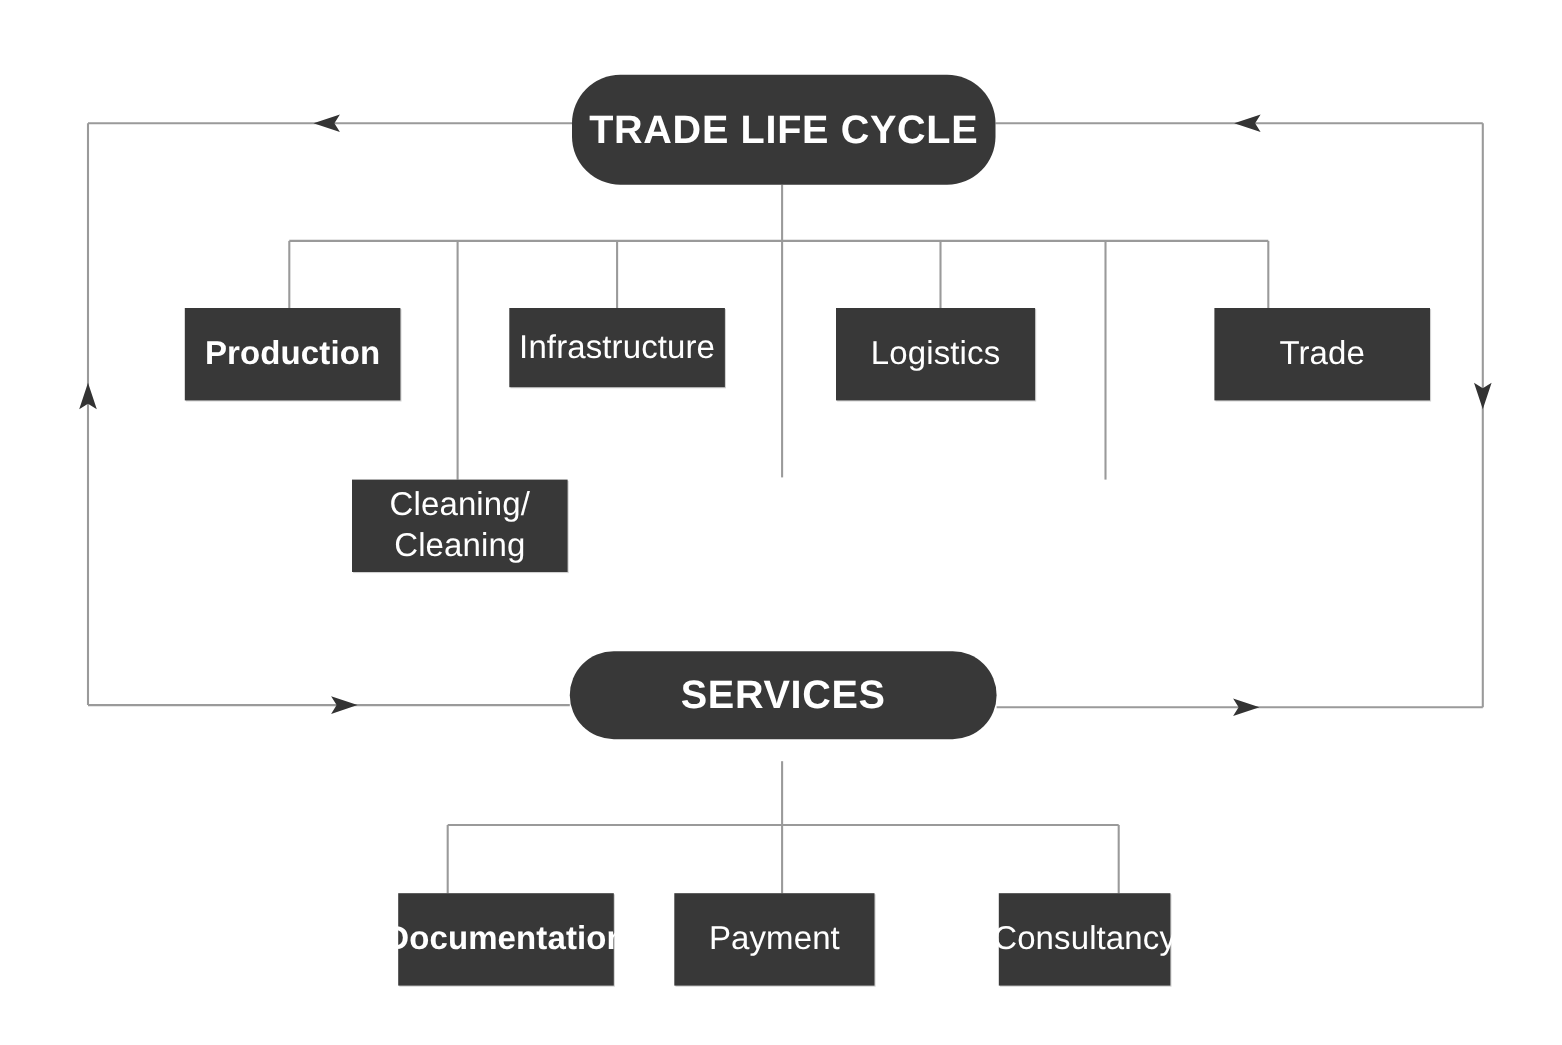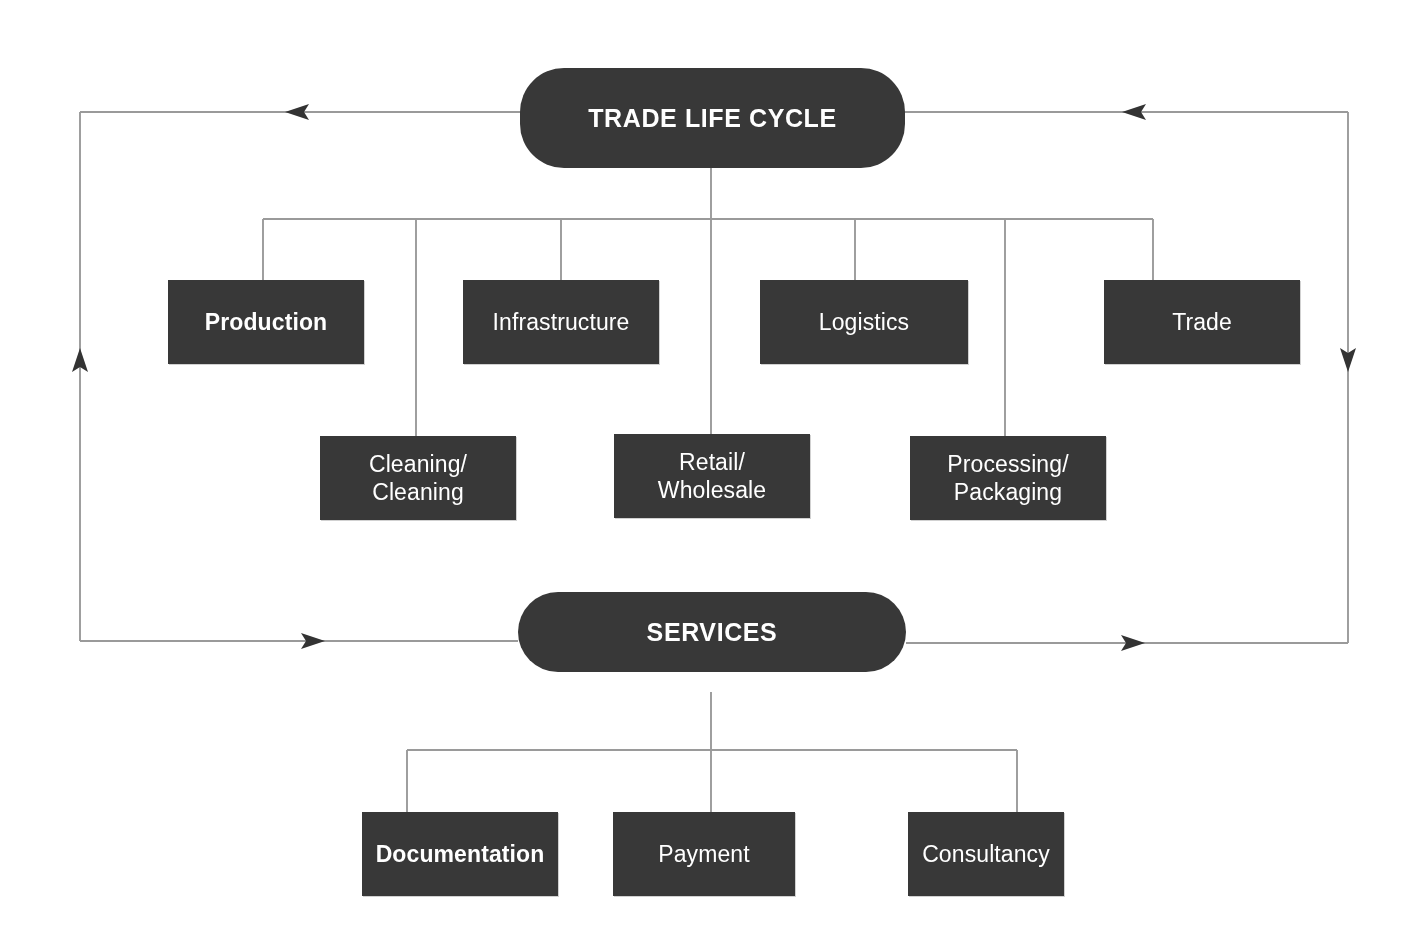--- a/index.html
+++ b/index.html
@@ -39,7 +39,7 @@
   }
   .node.rounded {
     border-radius: 44px;
-    font-size: 25px;
+    font-size: 36px;
     font-weight: bold;
     letter-spacing: 0.6px;
   }

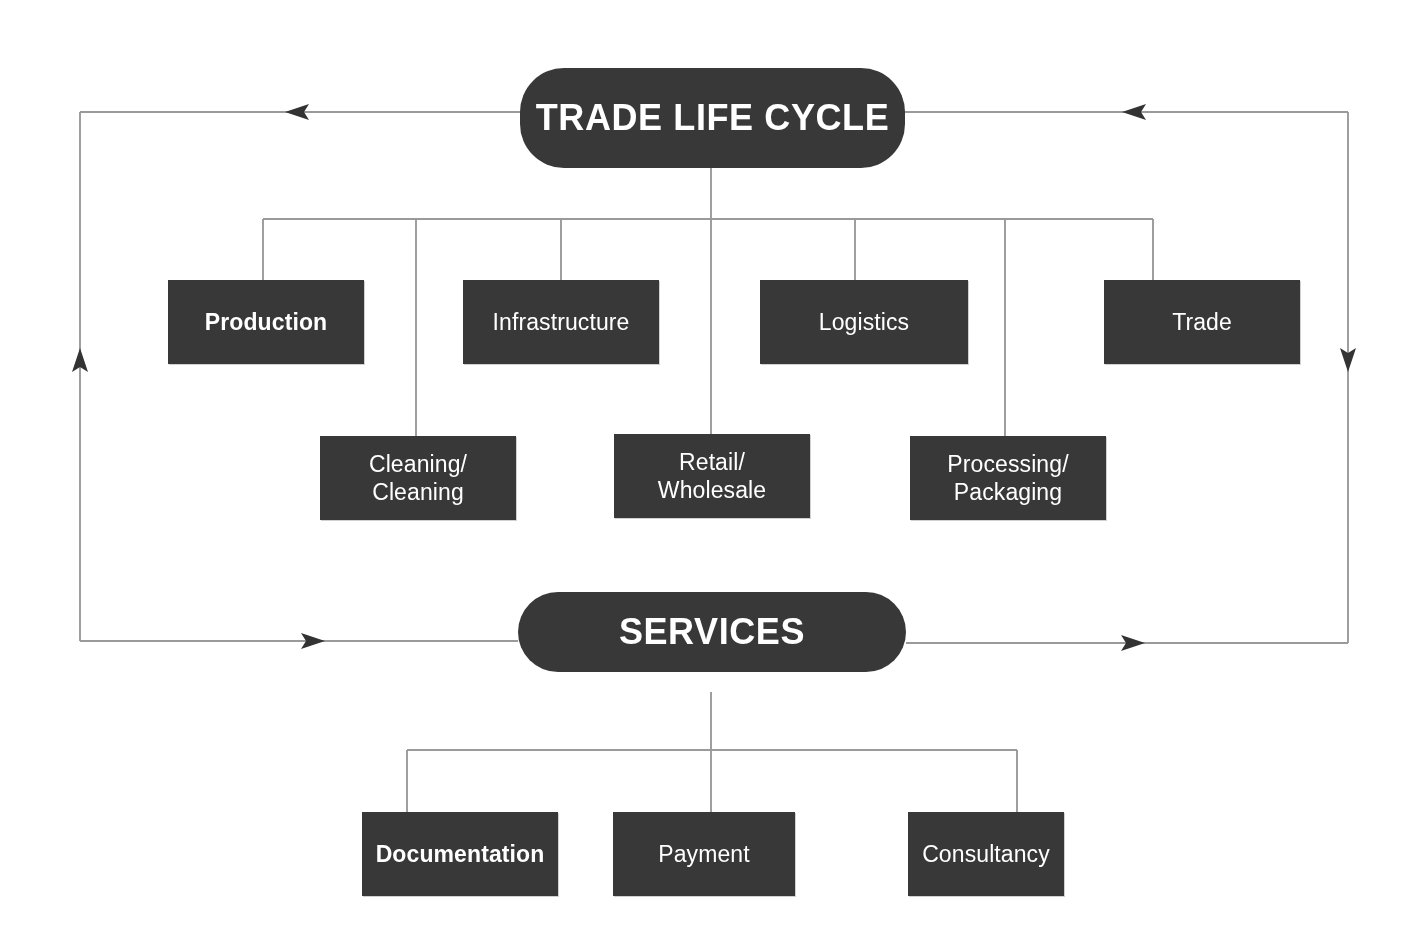--- a/index.html
+++ b/index.html
@@ -44,7 +44,7 @@
     letter-spacing: 0.6px;
   }
   .node.rect {
-    font-size: 23px;
+    font-size: 30px;
     font-weight: normal;
     box-shadow: 1px 1px 0 rgba(0,0,0,0.18);
   }

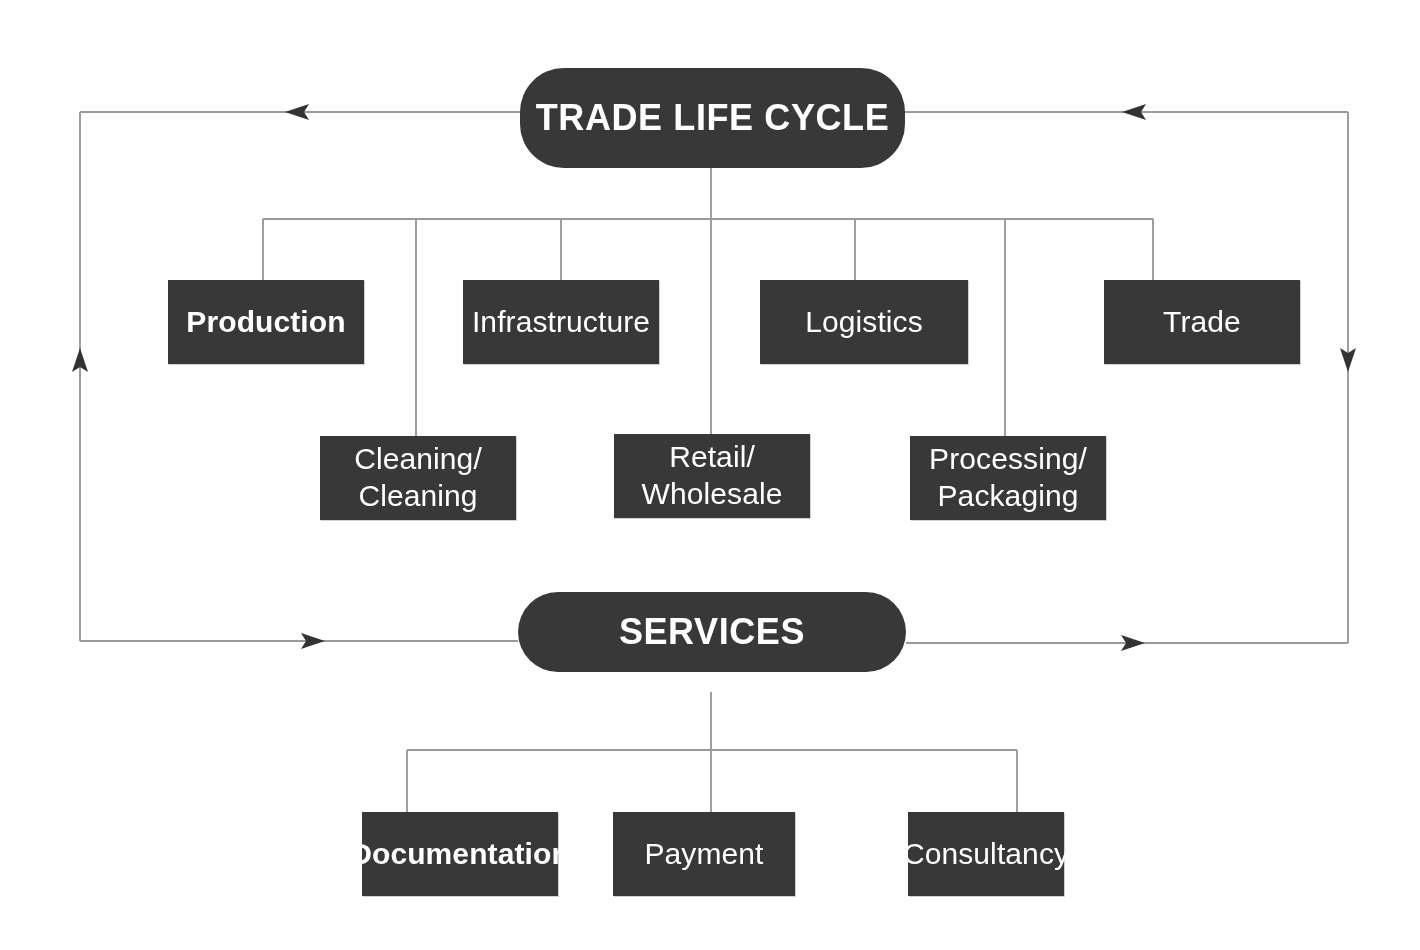--- a/index.html
+++ b/index.html
@@ -126,7 +126,7 @@
     <span class="lbl">Production</span>
   </div>
 
-  <div class="node rect" style="left:463px; top:280px; width:196px; height:84px;">
+  <div class="node rect" style="left:463px; top:280px; width:196px; height:72px;">
     <span class="lbl">Infrastructure</span>
   </div>
 

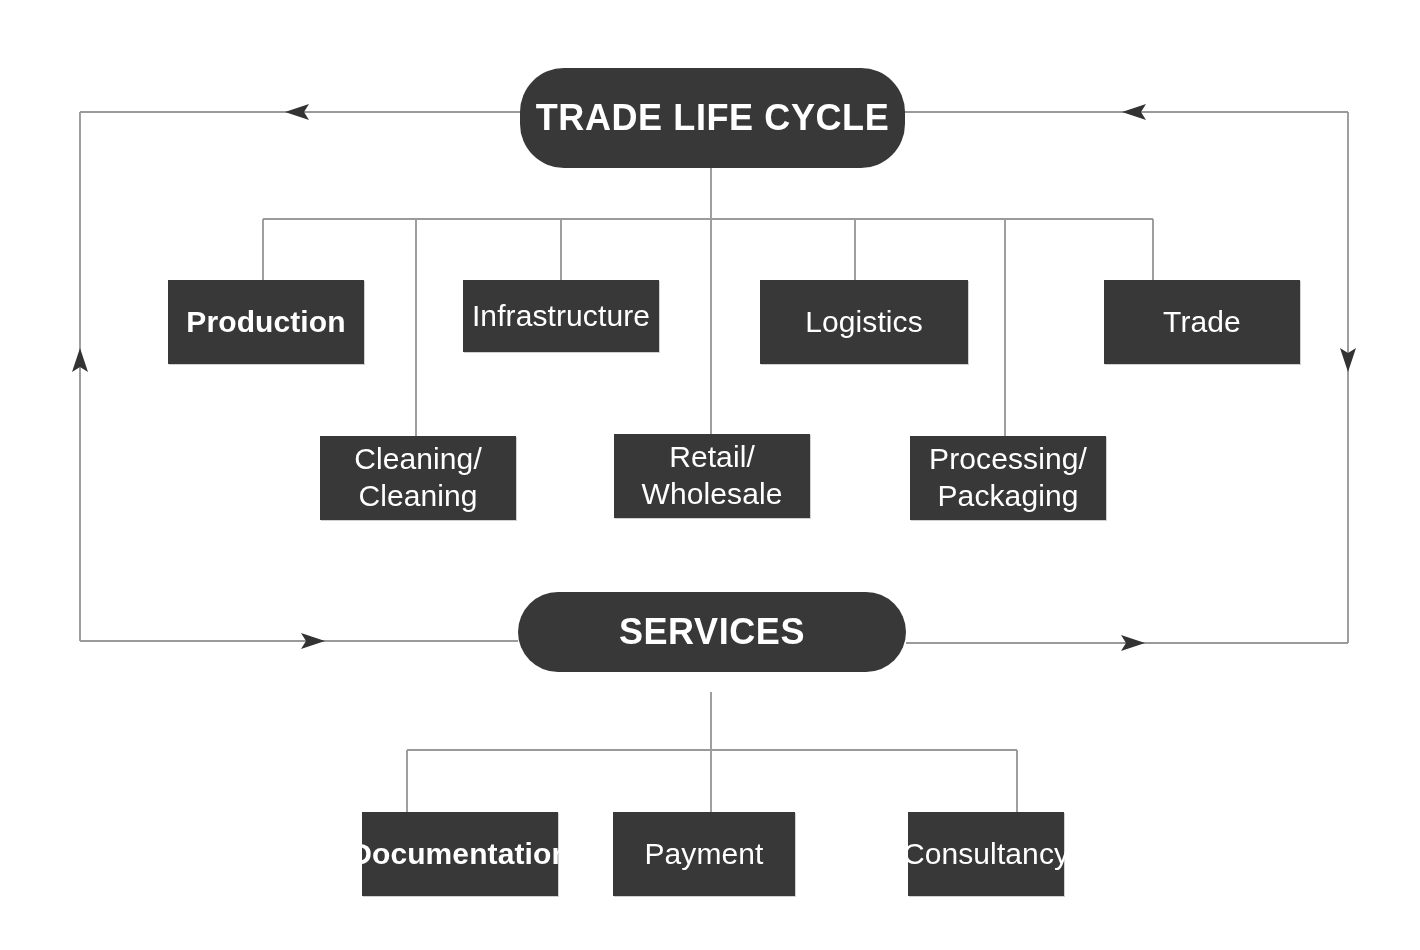--- a/index.html
+++ b/index.html
@@ -130,7 +130,7 @@
     <span class="lbl">Infrastructure</span>
   </div>
 
-  <div class="node rect" style="left:760px; top:280px; width:208px; height:84px;">
+  <div class="node rect" style="left:760px; top:280px; width:181px; height:84px;">
     <span class="lbl">Logistics</span>
   </div>
 

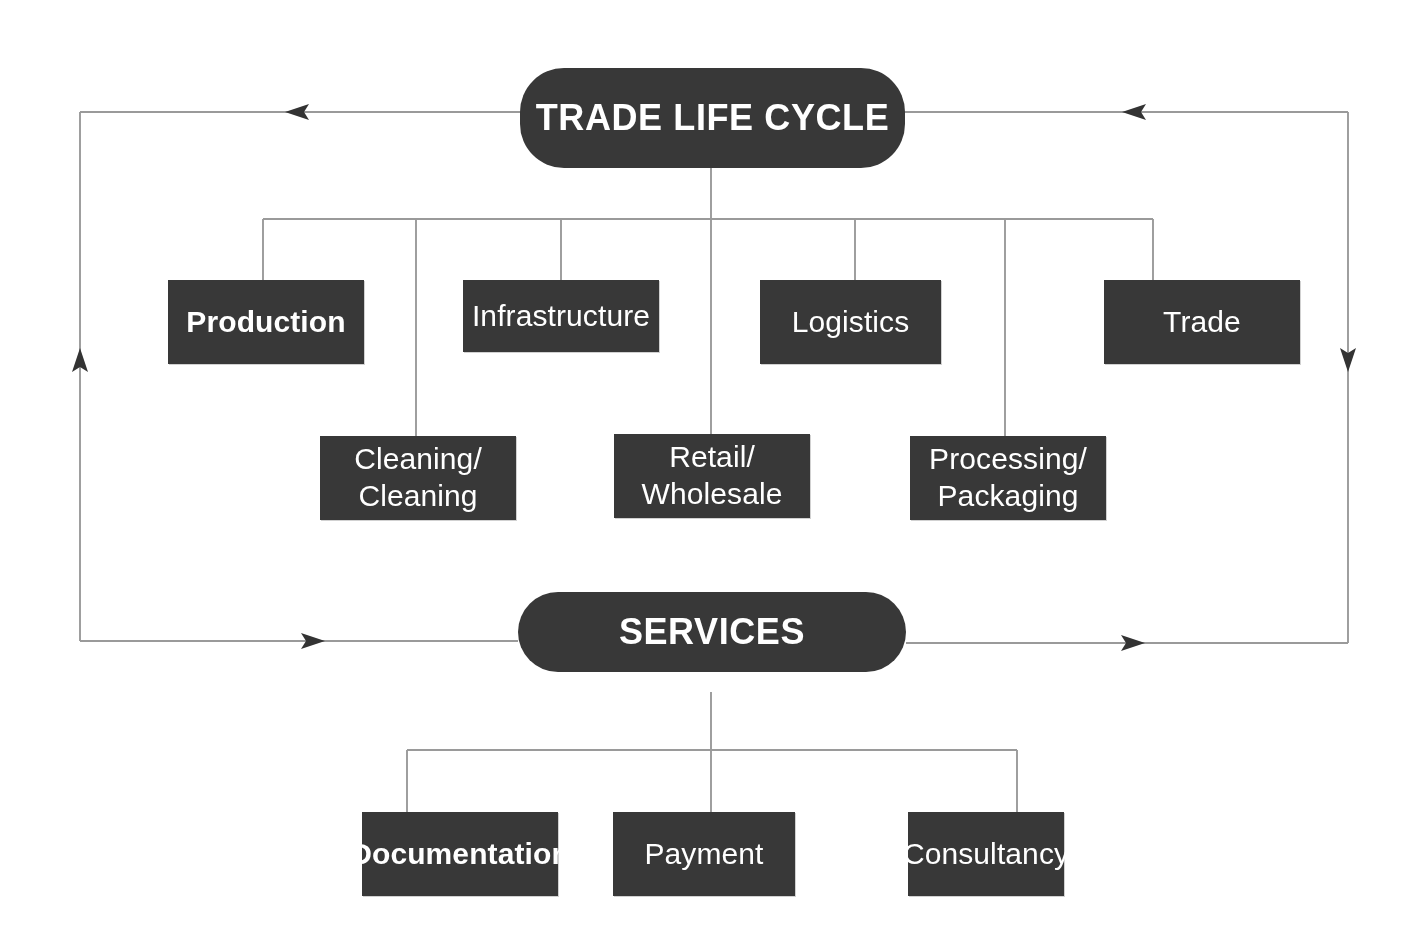--- a/index.html
+++ b/index.html
@@ -145,12 +145,6 @@
     </span>
   </div>
 
-  <div class="node rect" style="left:614px; top:434px; width:196px; height:84px;">
-    <span class="lbl">
-      <span>Retail/</span><br>
-      <span>Wholesale</span>
-    </span>
-  </div>
 
   <div class="node rect" style="left:910px; top:436px; width:196px; height:84px;">
     <span class="lbl">

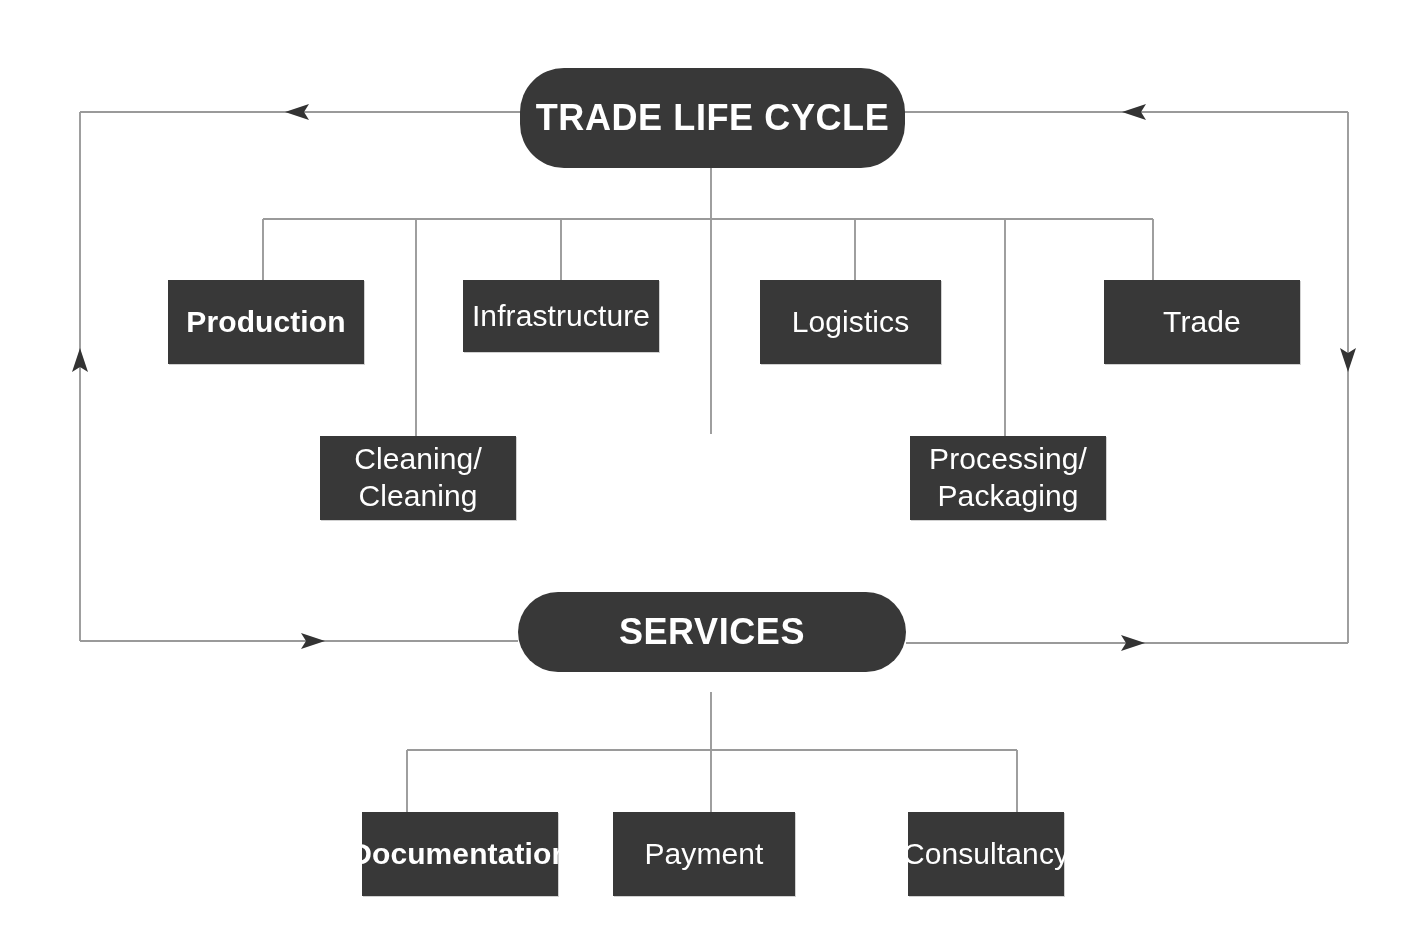--- a/index.html
+++ b/index.html
@@ -146,12 +146,6 @@
   </div>
 
 
-  <div class="node rect" style="left:910px; top:436px; width:196px; height:84px;">
-    <span class="lbl">
-      <span>Processing/</span><br>
-      <span>Packaging</span>
-    </span>
-  </div>
 
   <div class="node rect bold" style="left:316px; top:812px; width:196px; height:84px;margin-left:46px;">
     <span class="lbl">Documentation</span>

